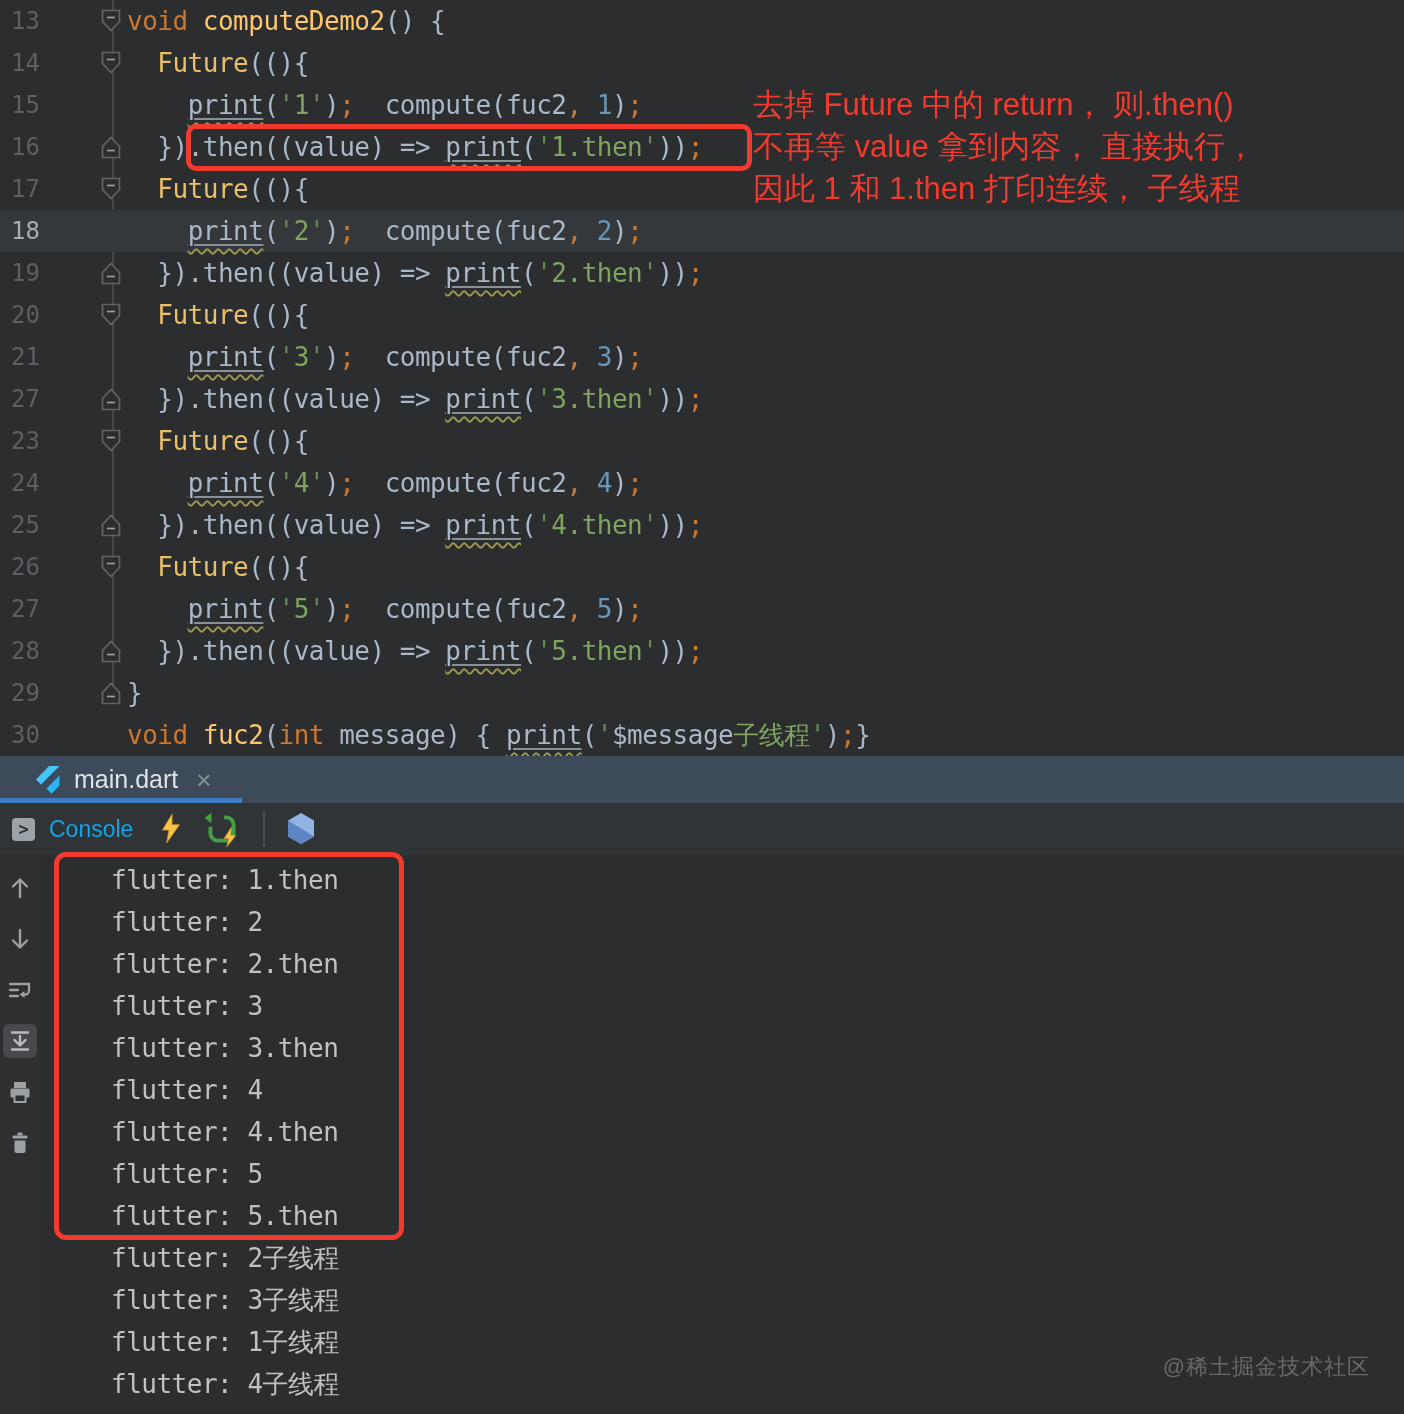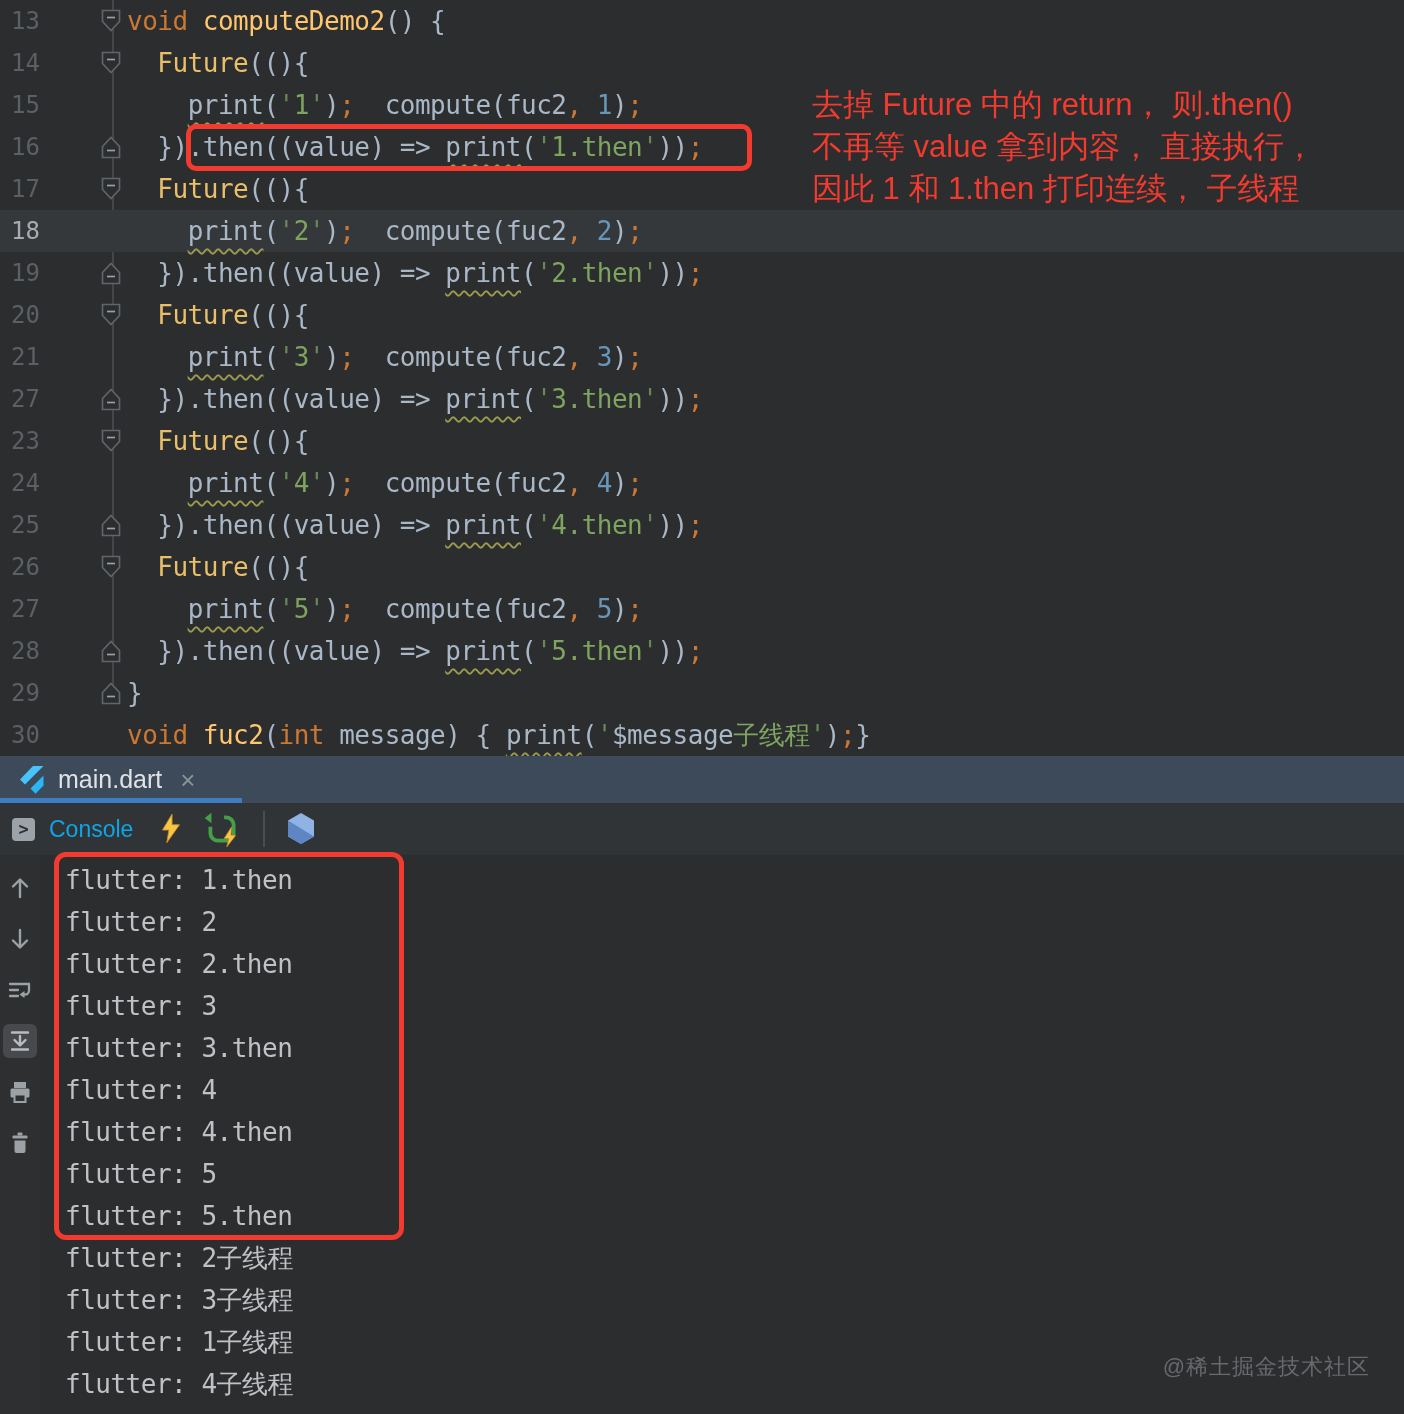--- a/index.html
+++ b/index.html
@@ -18,7 +18,7 @@
   .kw{color:#CC7832;} .fn{color:#FFC66D;} .cls{color:#E9BF6A;margin-top:9px;} .pl{color:#A9B7C6;}
   .str{color:#6A8759;} .strb{color:#7EA45F;} .num{color:#6897BB;} .sc{color:#CC7832;}
   .warn{text-decoration:underline wavy #9C9A4E;text-underline-offset:8px;text-decoration-thickness:1.5px;}
-  .pr{color:#A9B7C6;text-decoration-color:#87919A;text-underline-offset:4px;text-decoration-thickness:1.5px;}
+  .pr{color:#A9B7C6;text-decoration:underline;text-decoration-color:#87919A;text-underline-offset:4px;text-decoration-thickness:1.5px;}
   
   .annotation{position:absolute;left:812px;top:84px;pointer-events:none;}
   .ann{font-family:"Liberation Sans","DejaVu Sans",sans-serif;font-size:31px;line-height:42px;color:#F23B2E;white-space:nowrap;}

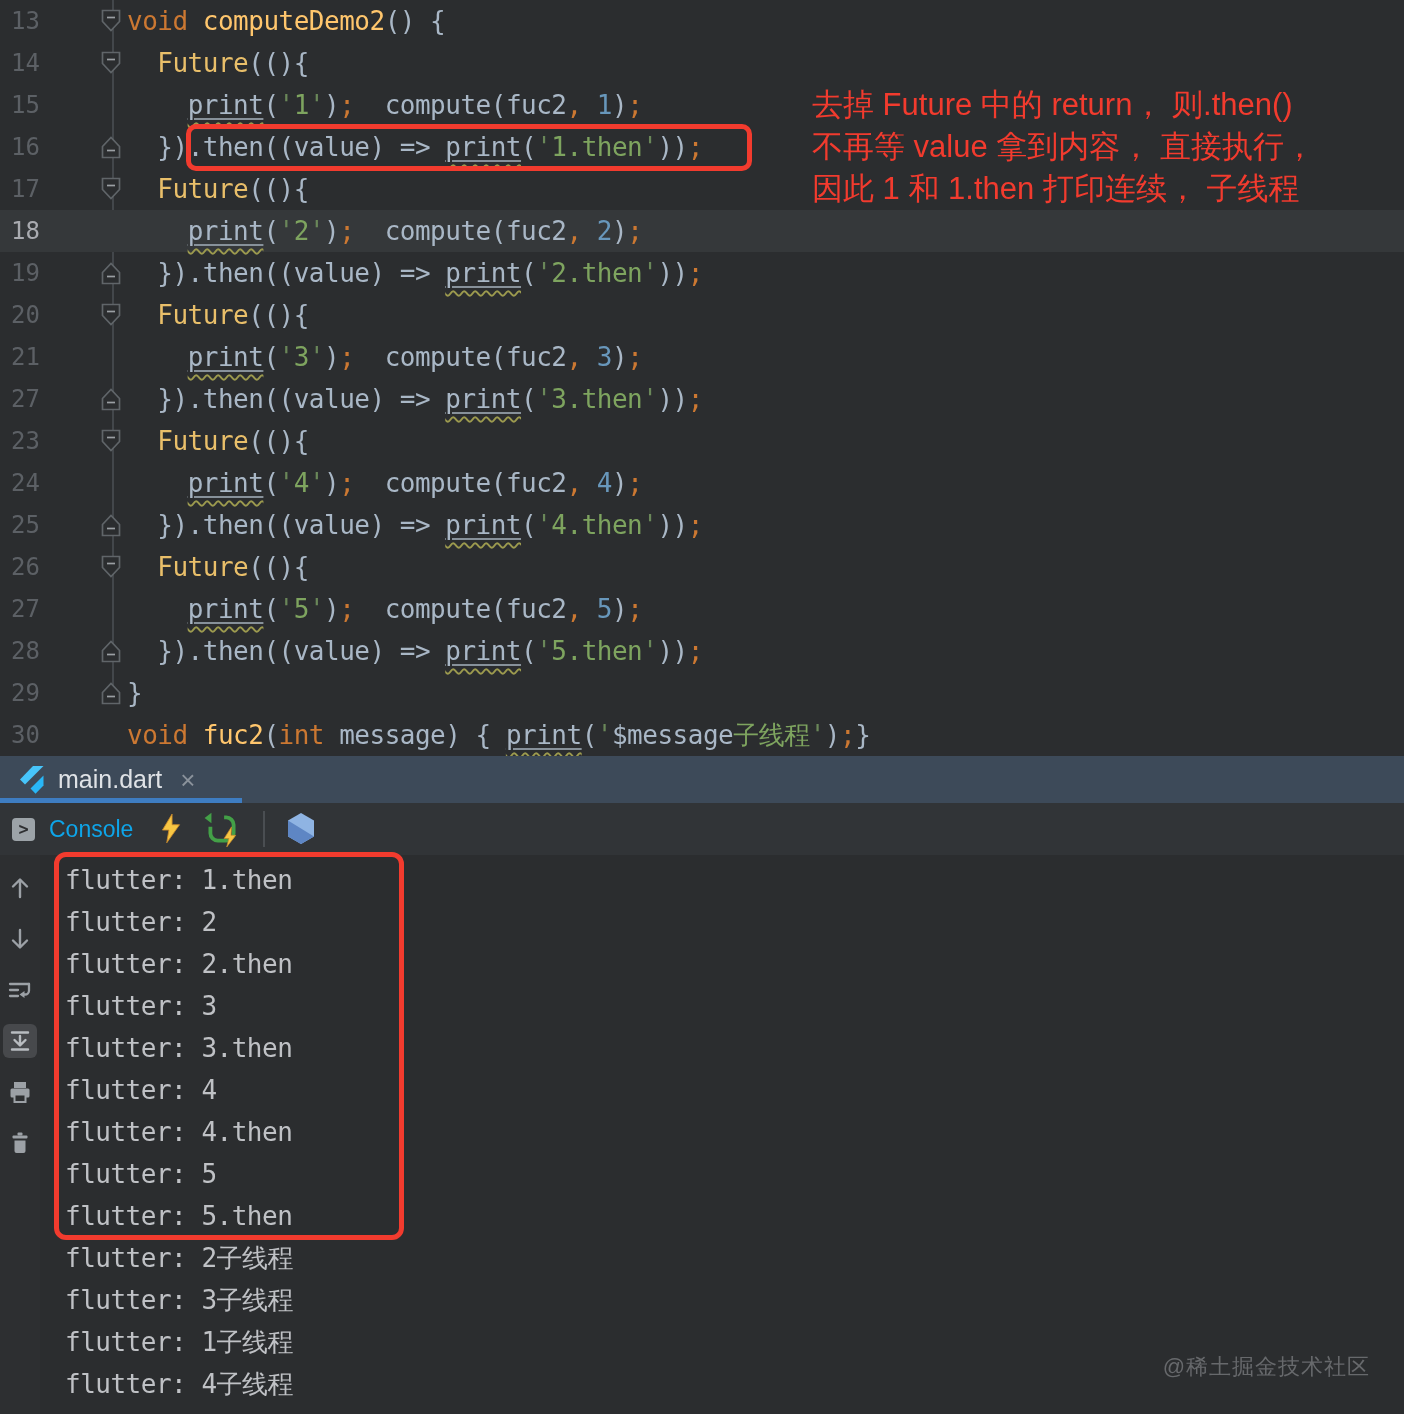--- a/index.html
+++ b/index.html
@@ -20,7 +20,7 @@
   .warn{text-decoration:underline wavy #9C9A4E;text-underline-offset:8px;text-decoration-thickness:1.5px;}
   .pr{color:#A9B7C6;text-decoration:underline;text-decoration-color:#87919A;text-underline-offset:4px;text-decoration-thickness:1.5px;}
   
-  .annotation{position:absolute;left:812px;top:84px;pointer-events:none;}
+  .annotation{position:absolute;left:753px;top:84px;pointer-events:none;}
   .ann{font-family:"Liberation Sans","DejaVu Sans",sans-serif;font-size:31px;line-height:42px;color:#F23B2E;white-space:nowrap;}
   .code-redbox{position:absolute;left:186px;top:124px;width:566px;height:47px;border:5px solid #F23B2E;border-radius:10px;box-sizing:border-box;pointer-events:none;}
   

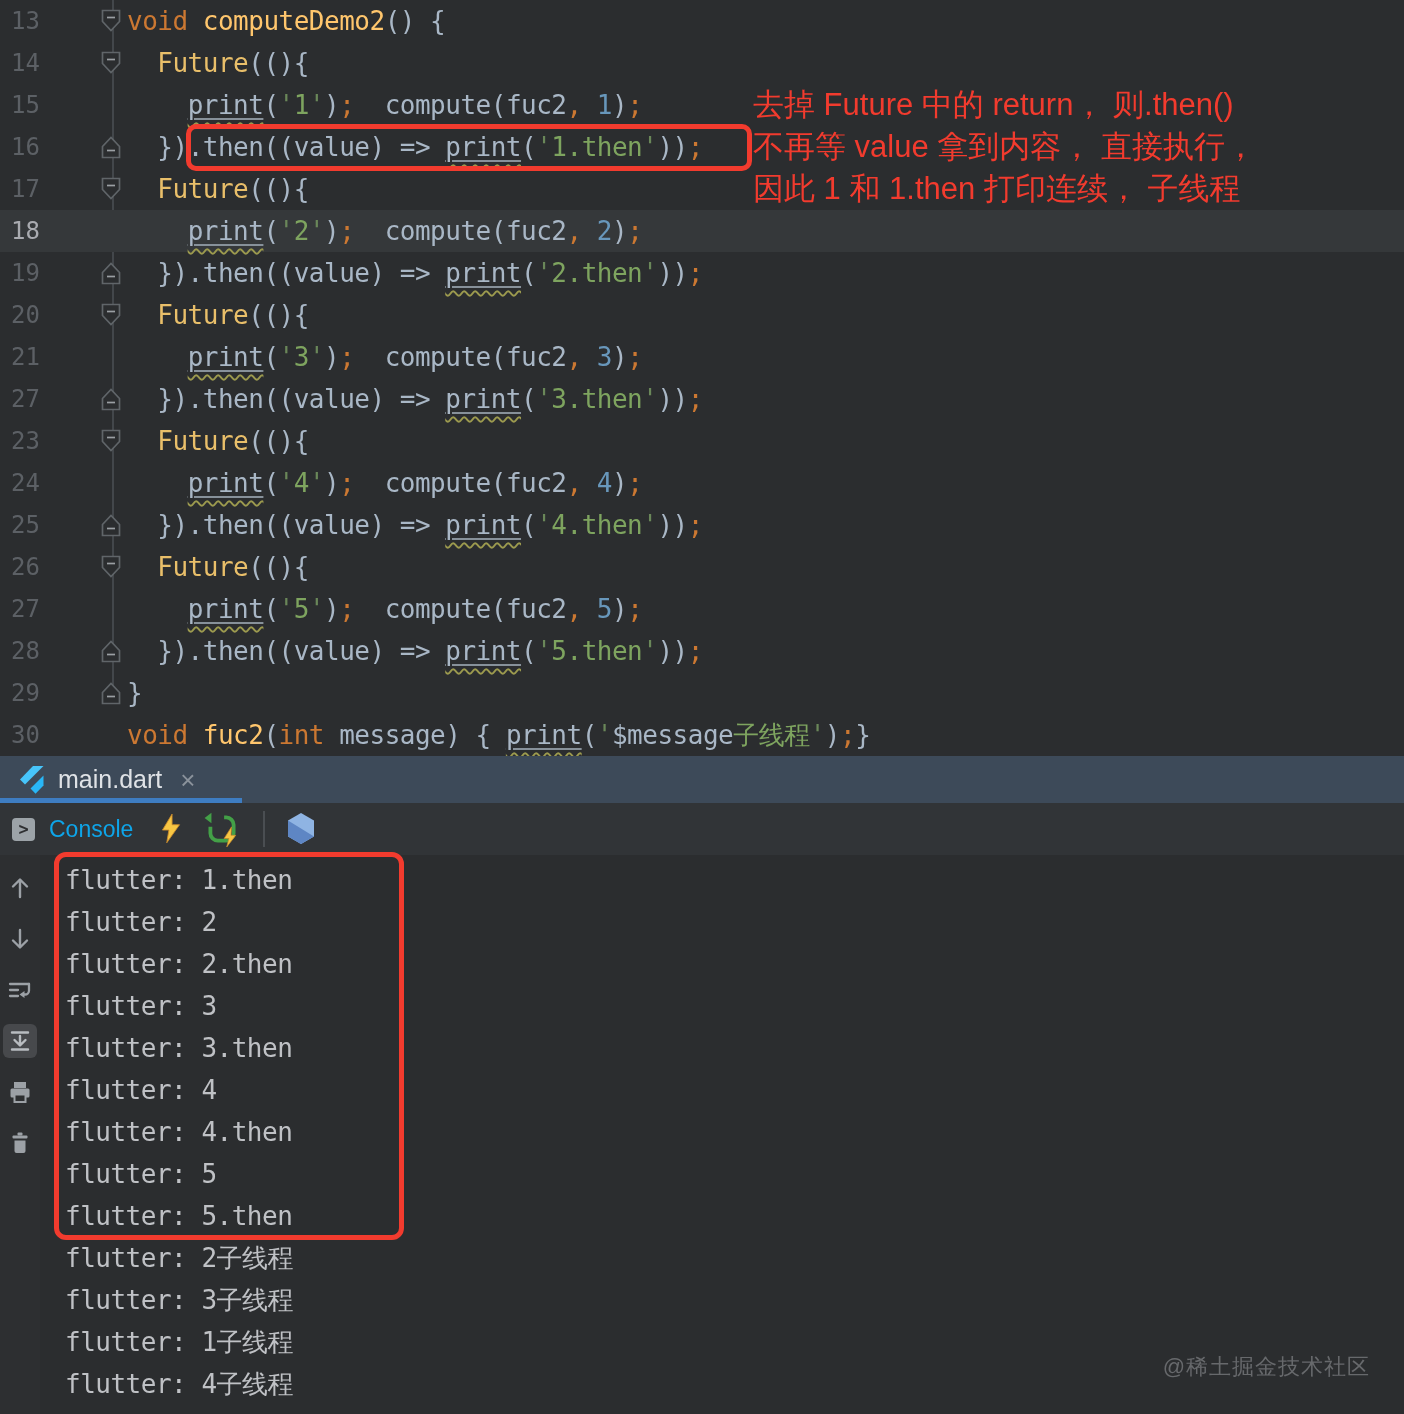--- a/index.html
+++ b/index.html
@@ -25,7 +25,7 @@
   .code-redbox{position:absolute;left:186px;top:124px;width:566px;height:47px;border:5px solid #F23B2E;border-radius:10px;box-sizing:border-box;pointer-events:none;}
   
   .tabstrip{position:absolute;left:0;top:756px;width:1404px;height:47px;background:#3D4A59;}
-  .tab{position:relative;display:flex;align-items:center;width:242px;height:47px;padding-left:20px;box-sizing:border-box;gap:12px;}
+  .tab{position:relative;display:flex;align-items:center;width:242px;height:47px;padding-left:36px;box-sizing:border-box;gap:12px;}
   .tab::after{content:"";position:absolute;left:0;bottom:0;width:242px;height:5px;background:#3E7DC2;}
   .tab-label{font-family:"Liberation Sans","DejaVu Sans",sans-serif;font-size:25px;color:#DFE2E6;}
   .tab-close{font-family:"Liberation Sans",sans-serif;font-size:26px;color:#8A929B;margin-left:6px;line-height:1;}

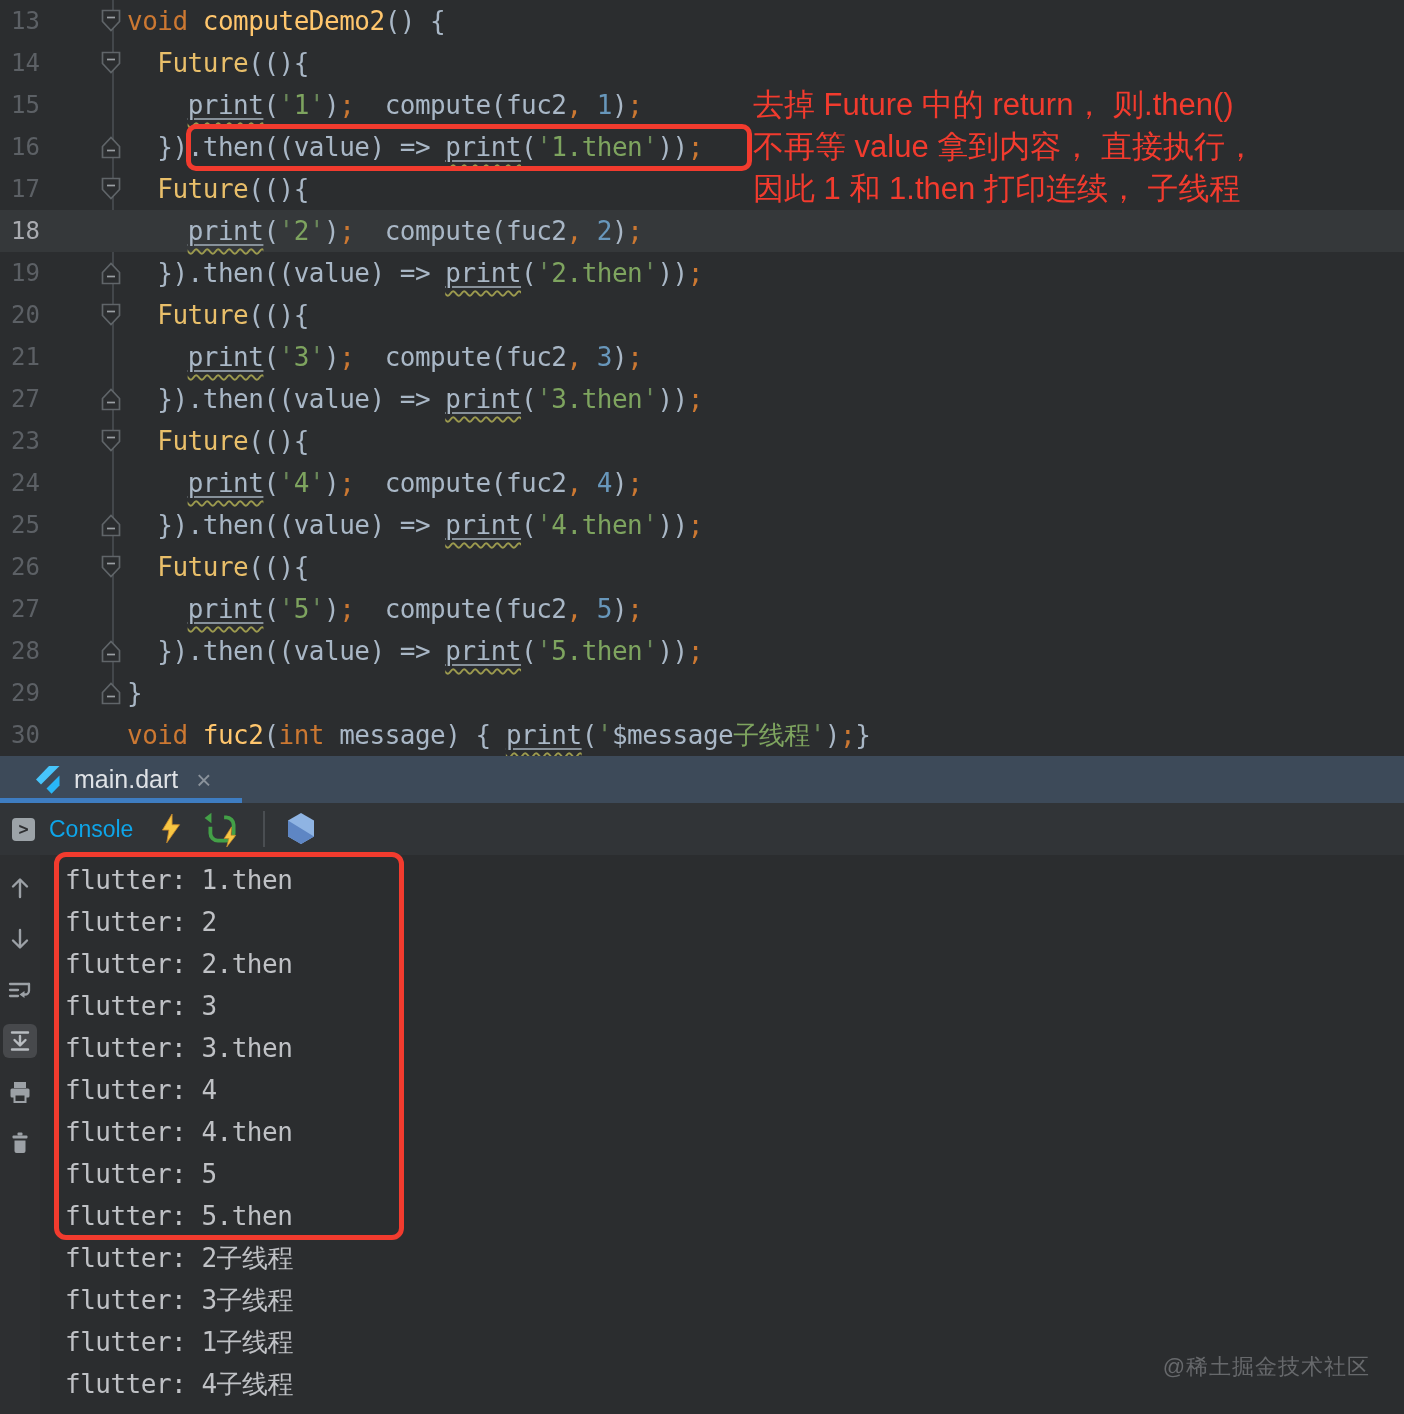--- a/index.html
+++ b/index.html
@@ -44,7 +44,7 @@
   .rail-btn.sel{background:#47494C;}
   .out{padding:4px 0 0 25px;}
   .cline{height:42px;line-height:42px;font-size:26px;letter-spacing:-.5px;color:#BFC1C5;white-space:pre;
-         font-family:"DejaVu Sans Mono","Liberation Mono",monospace;}
+         font-family:"DejaVu Sans Mono","Liberation Mono",monospace;margin-left:46px;}
   .console-redbox{position:absolute;left:54px;top:852px;width:350px;height:388px;border:5px solid #F23B2E;border-radius:12px;box-sizing:border-box;pointer-events:none;}
   .watermark{position:absolute;right:34px;top:1352px;font-family:"Liberation Sans","DejaVu Sans",sans-serif;
              font-size:22px;color:#67696C;letter-spacing:1px;}

